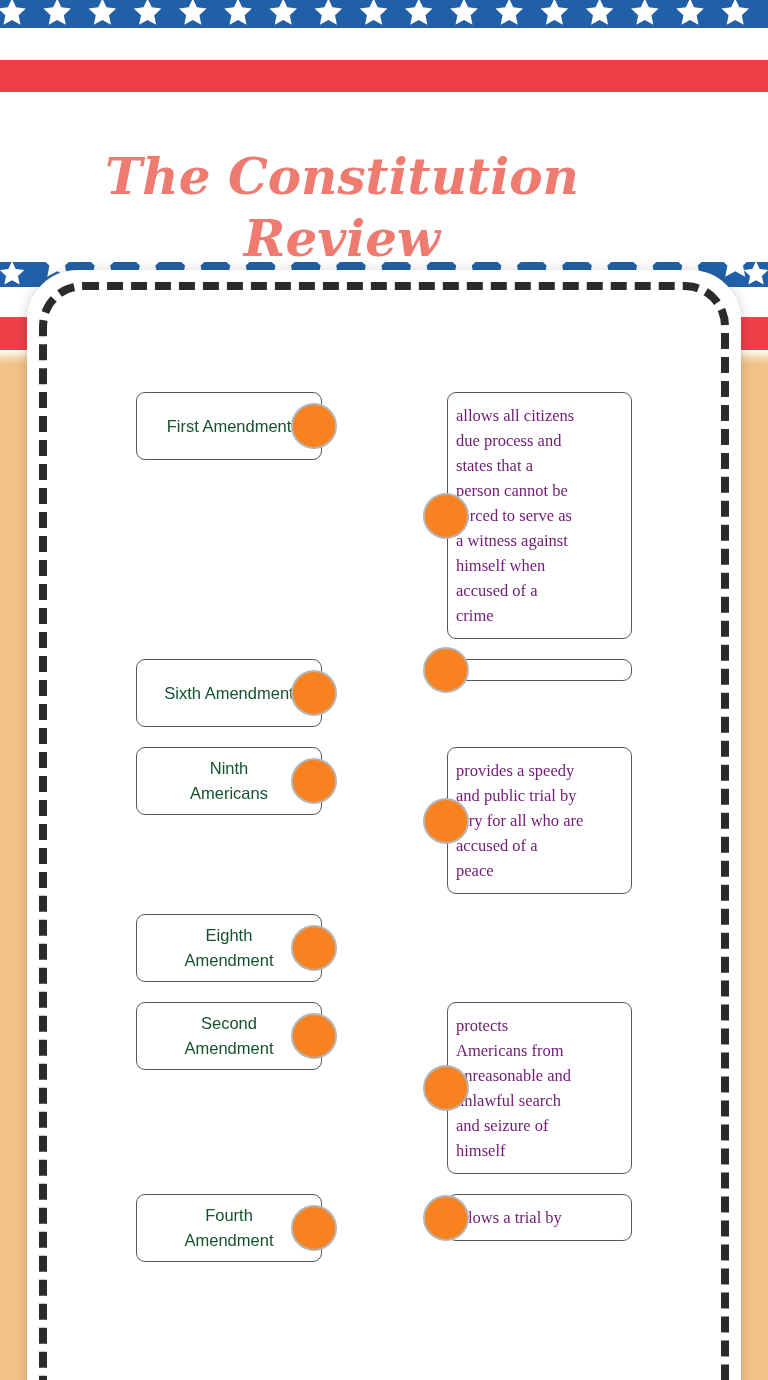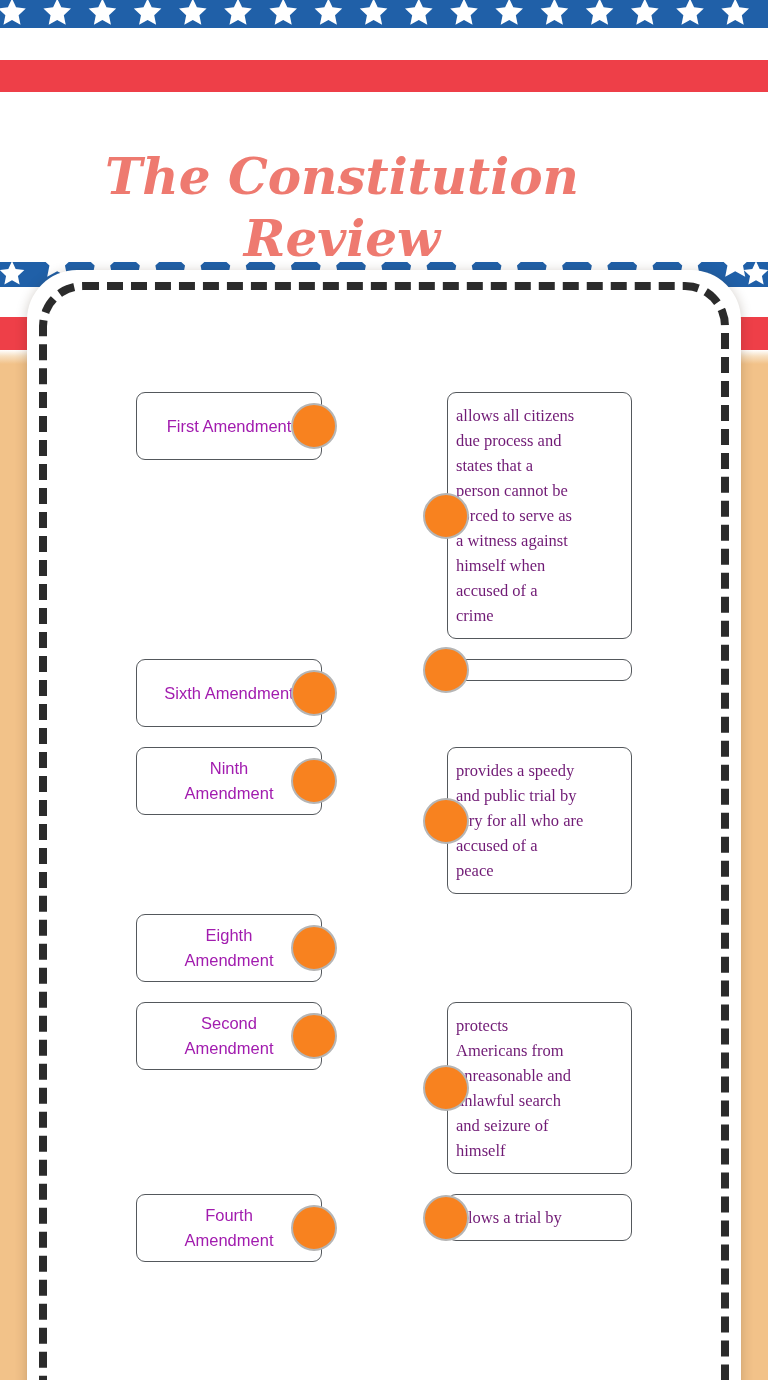--- a/index.html
+++ b/index.html
@@ -41,7 +41,7 @@
   .term-box { position:relative; height:68px; border:1px solid #54585c; border-radius:9px;
               background:#fff; display:flex; align-items:center; justify-content:center; }
   .term-label { white-space:pre-line; text-align:center; font-size:16.5px; line-height:25px;
-                color:#a21caf; }
+                color:#14532d; }
 
   .desc-box { position:relative; border:1px solid #54585c; border-radius:9px; background:#fff;
               padding:10px 8px; }

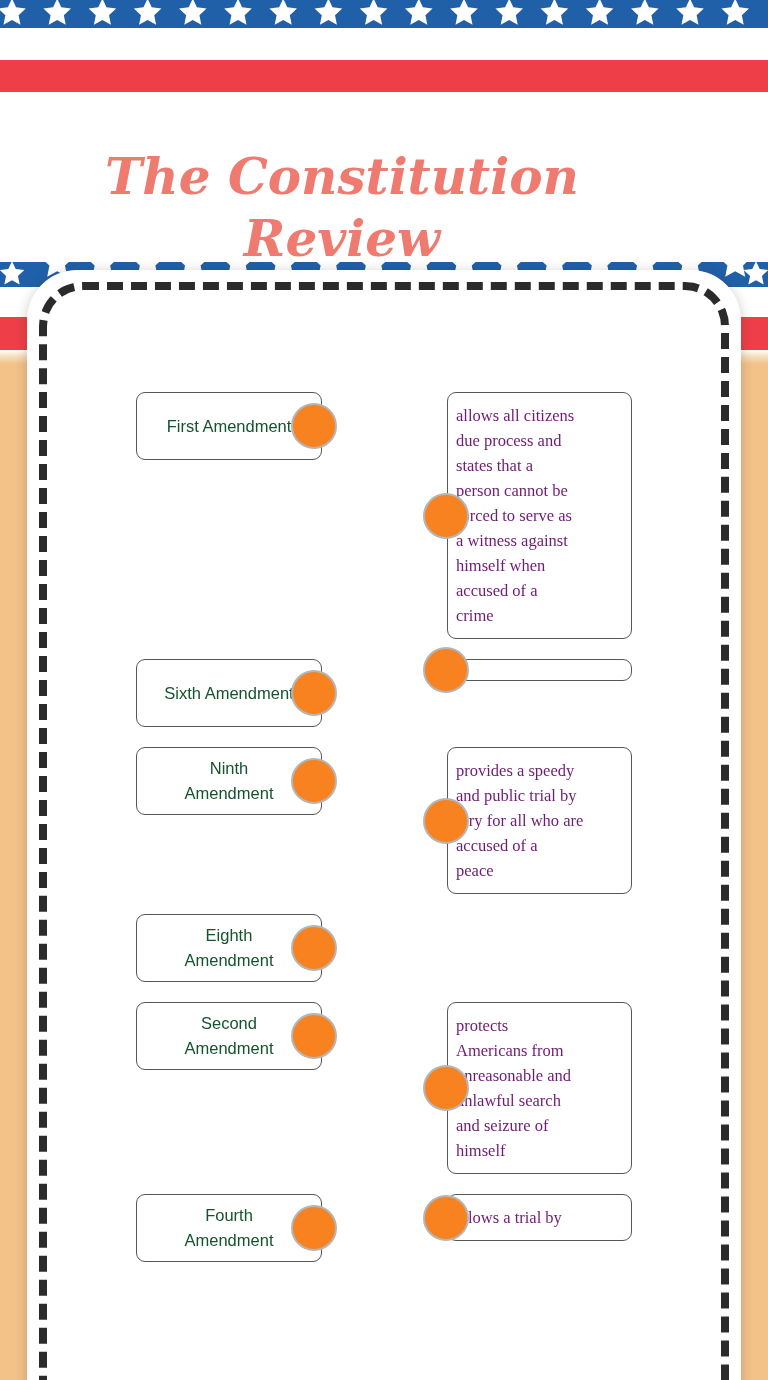--- a/index.html
+++ b/index.html
@@ -161,7 +161,7 @@
           <div class="left-cell">
             <div class="term-box">
               <span class="term-label">Ninth
-Amendment</span>
+Americans</span>
               <span class="dot dot-term"></span>
             </div>
           </div>

